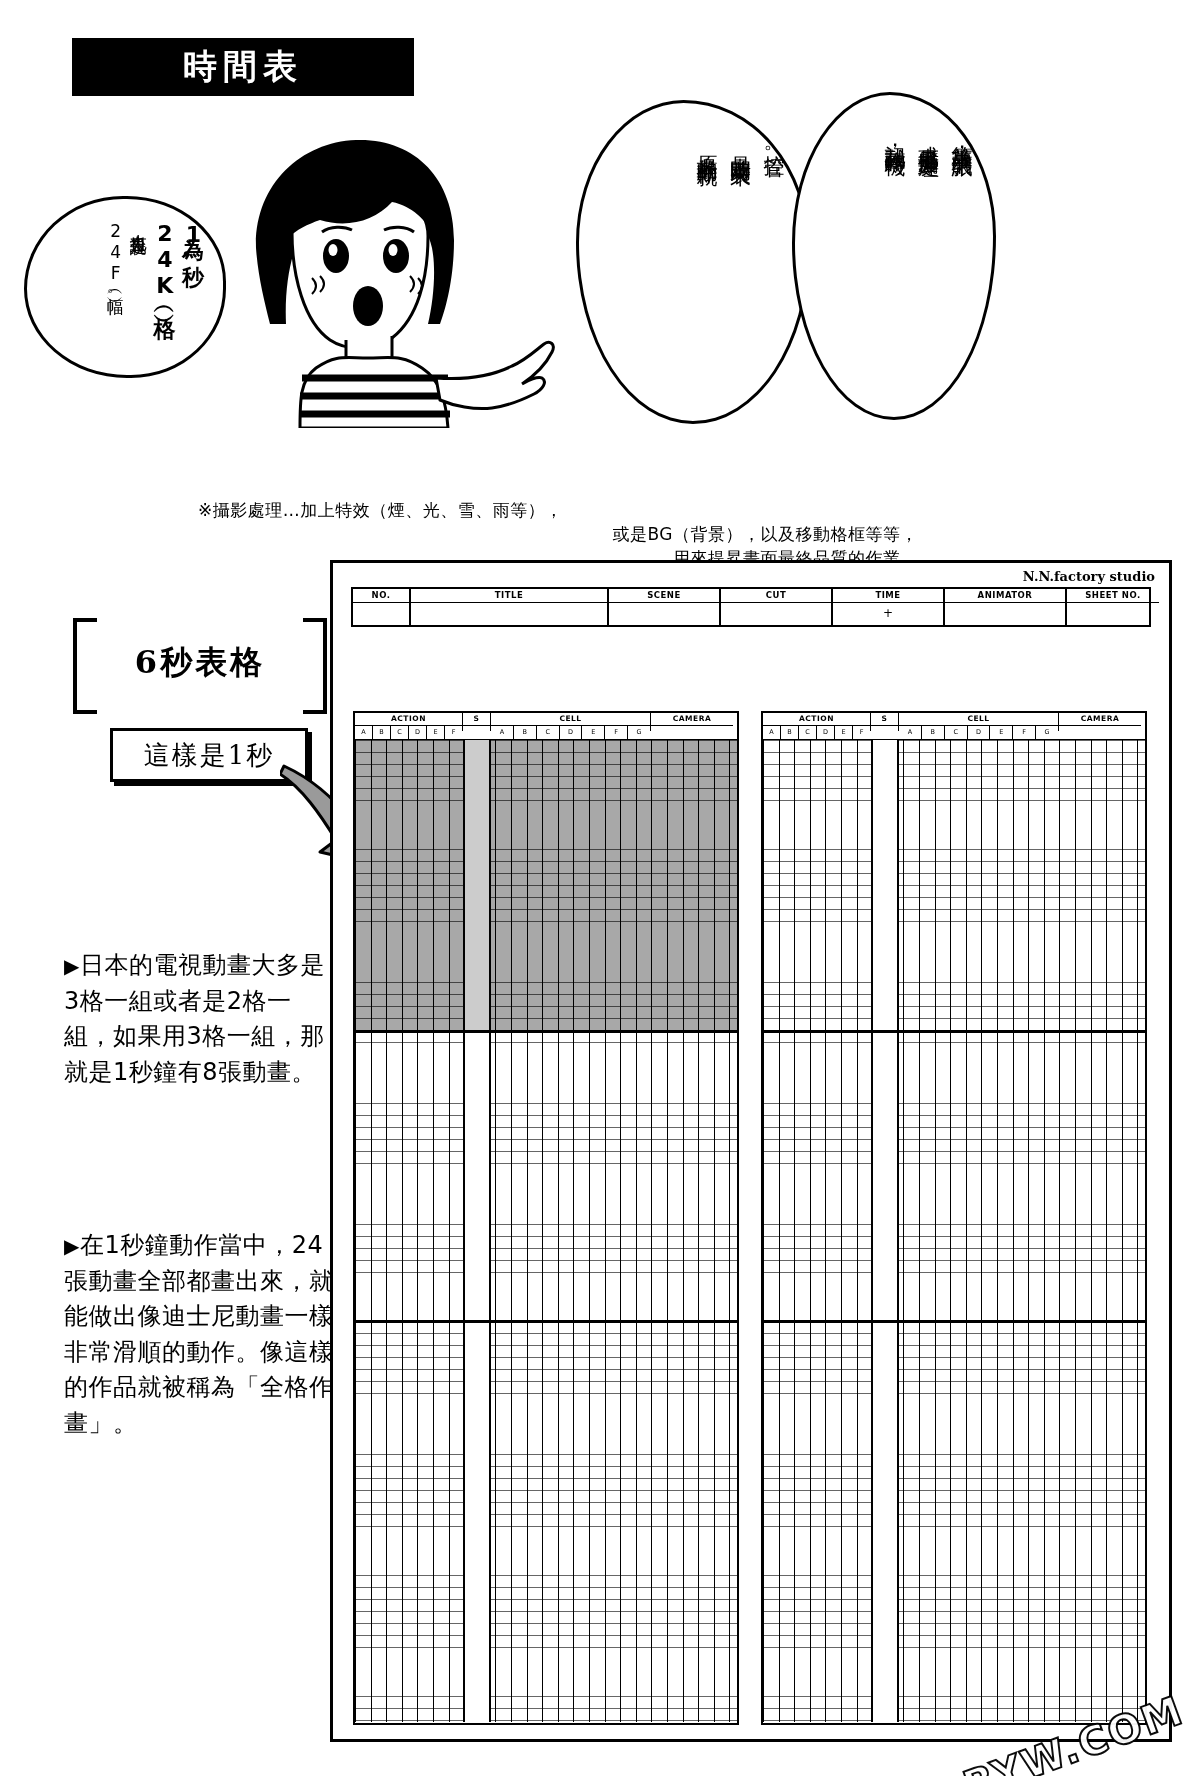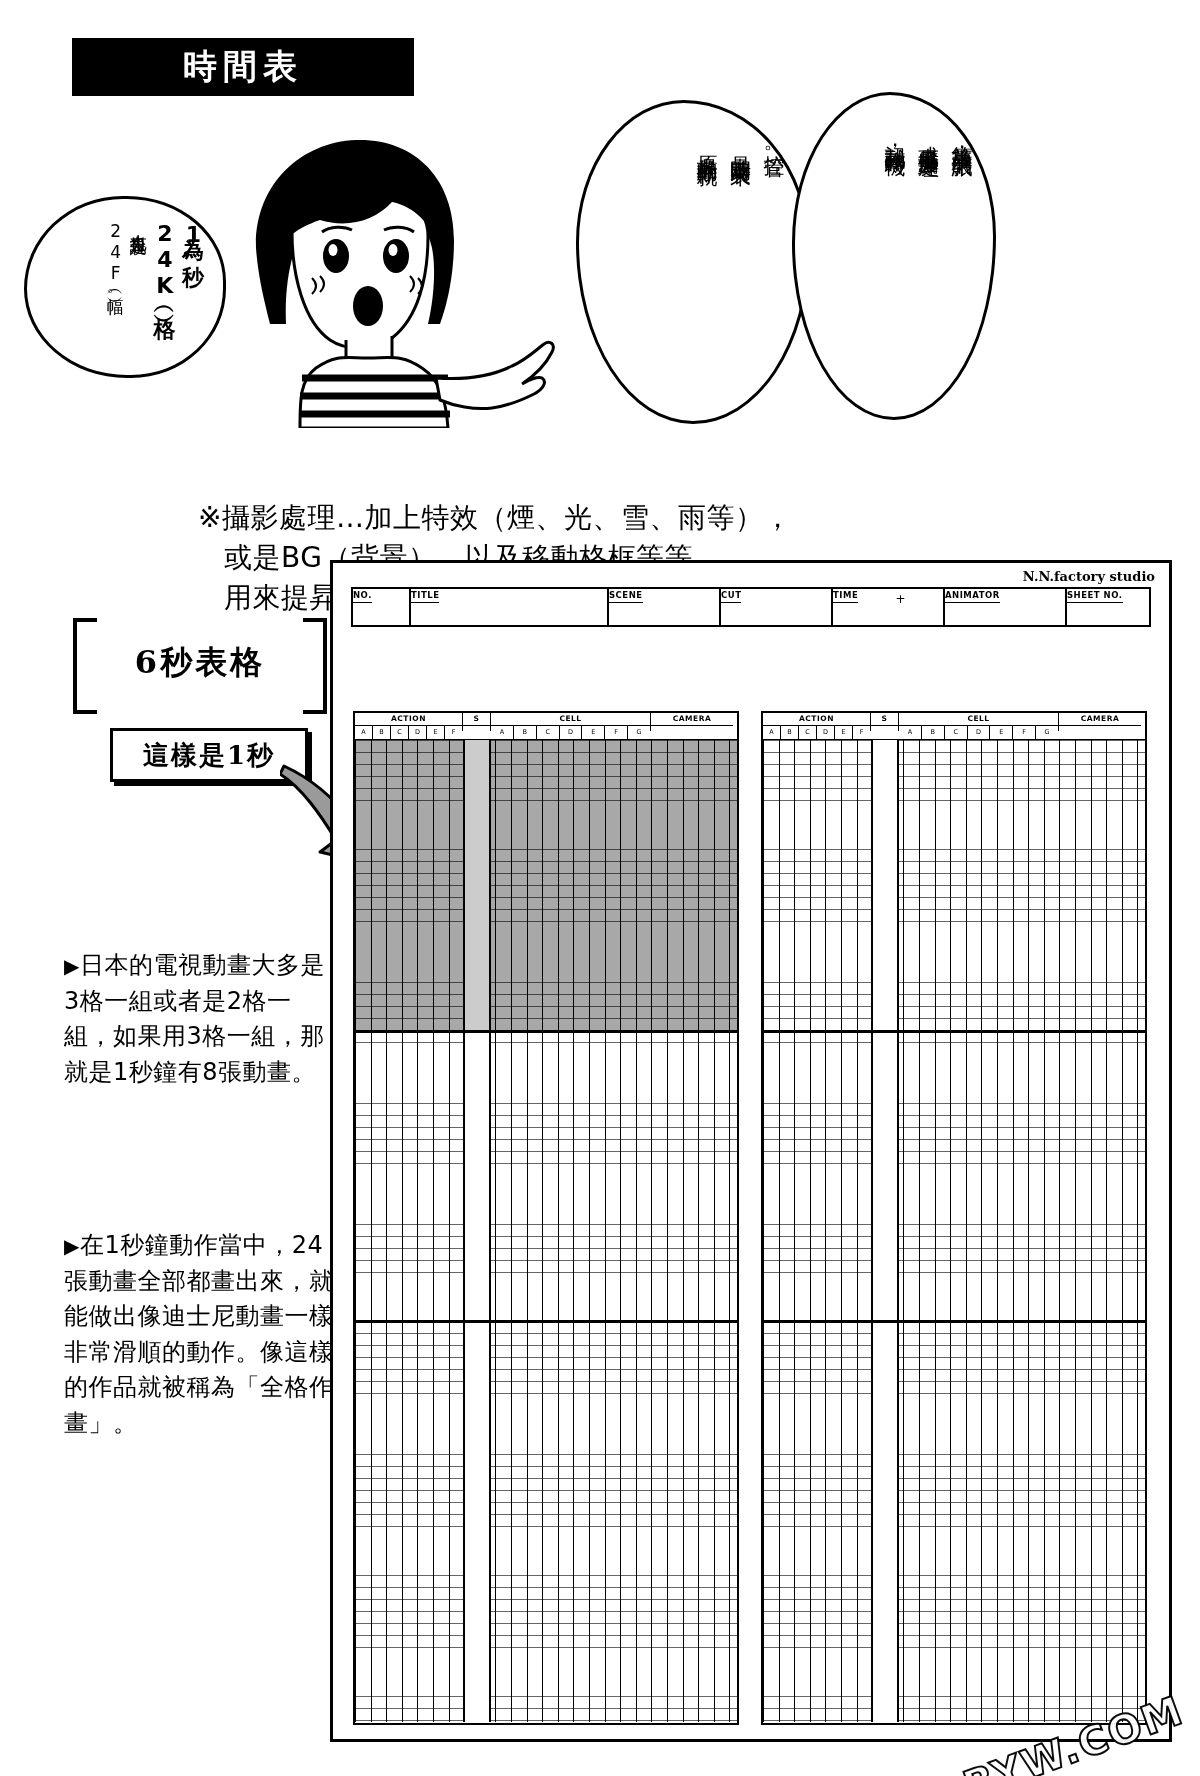--- a/index.html
+++ b/index.html
@@ -116,7 +116,7 @@
     left: 198px;
     top: 498px;
     width: 720px;
-    font-size: 28px;
+    font-size: 17px;
     line-height: 1.42;
     letter-spacing: 0.5px;
   }

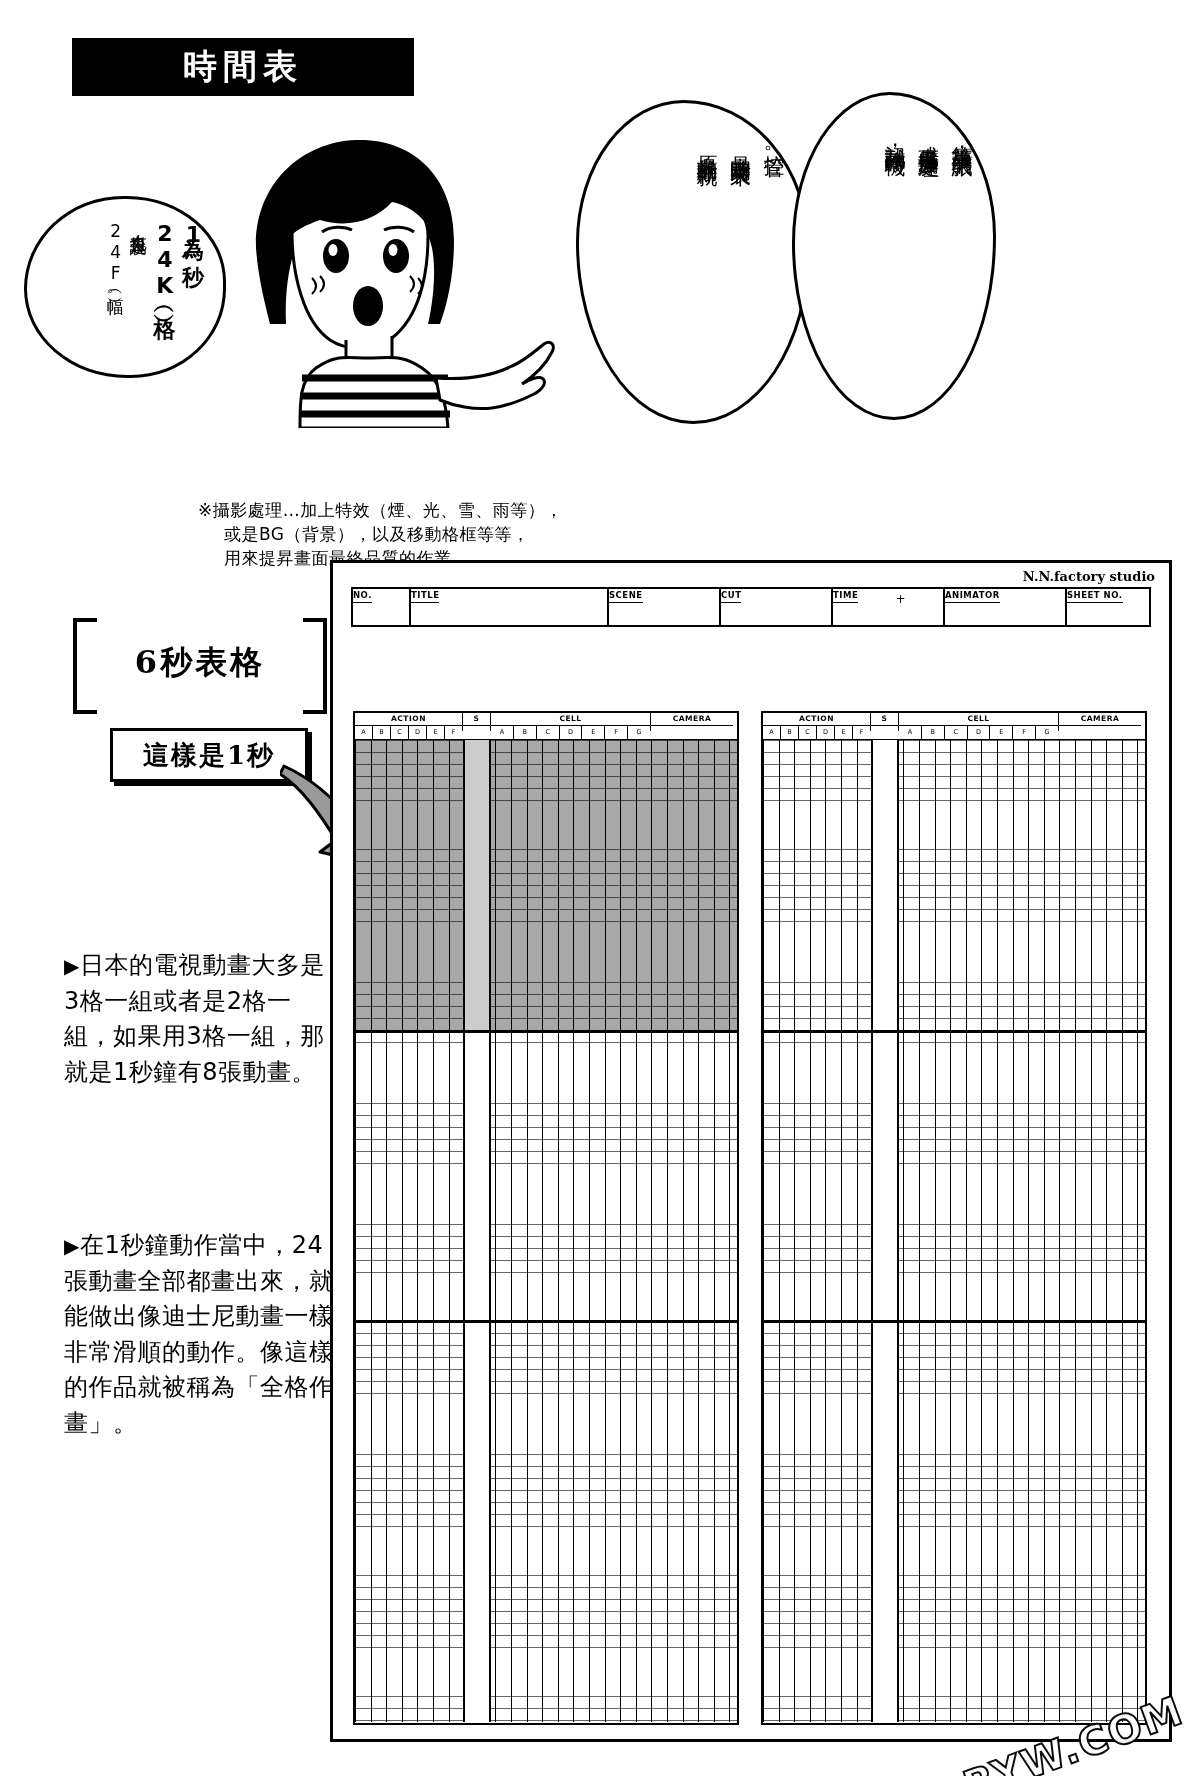--- a/index.html
+++ b/index.html
@@ -120,7 +120,7 @@
     line-height: 1.42;
     letter-spacing: 0.5px;
   }
-  .note .ln2, .note .ln3 { padding-left: 26px; }
+  .note .ln2, .note .ln3 { padding-left: 26px; text-align: right; }
 
   
   .sixsec-wrap {

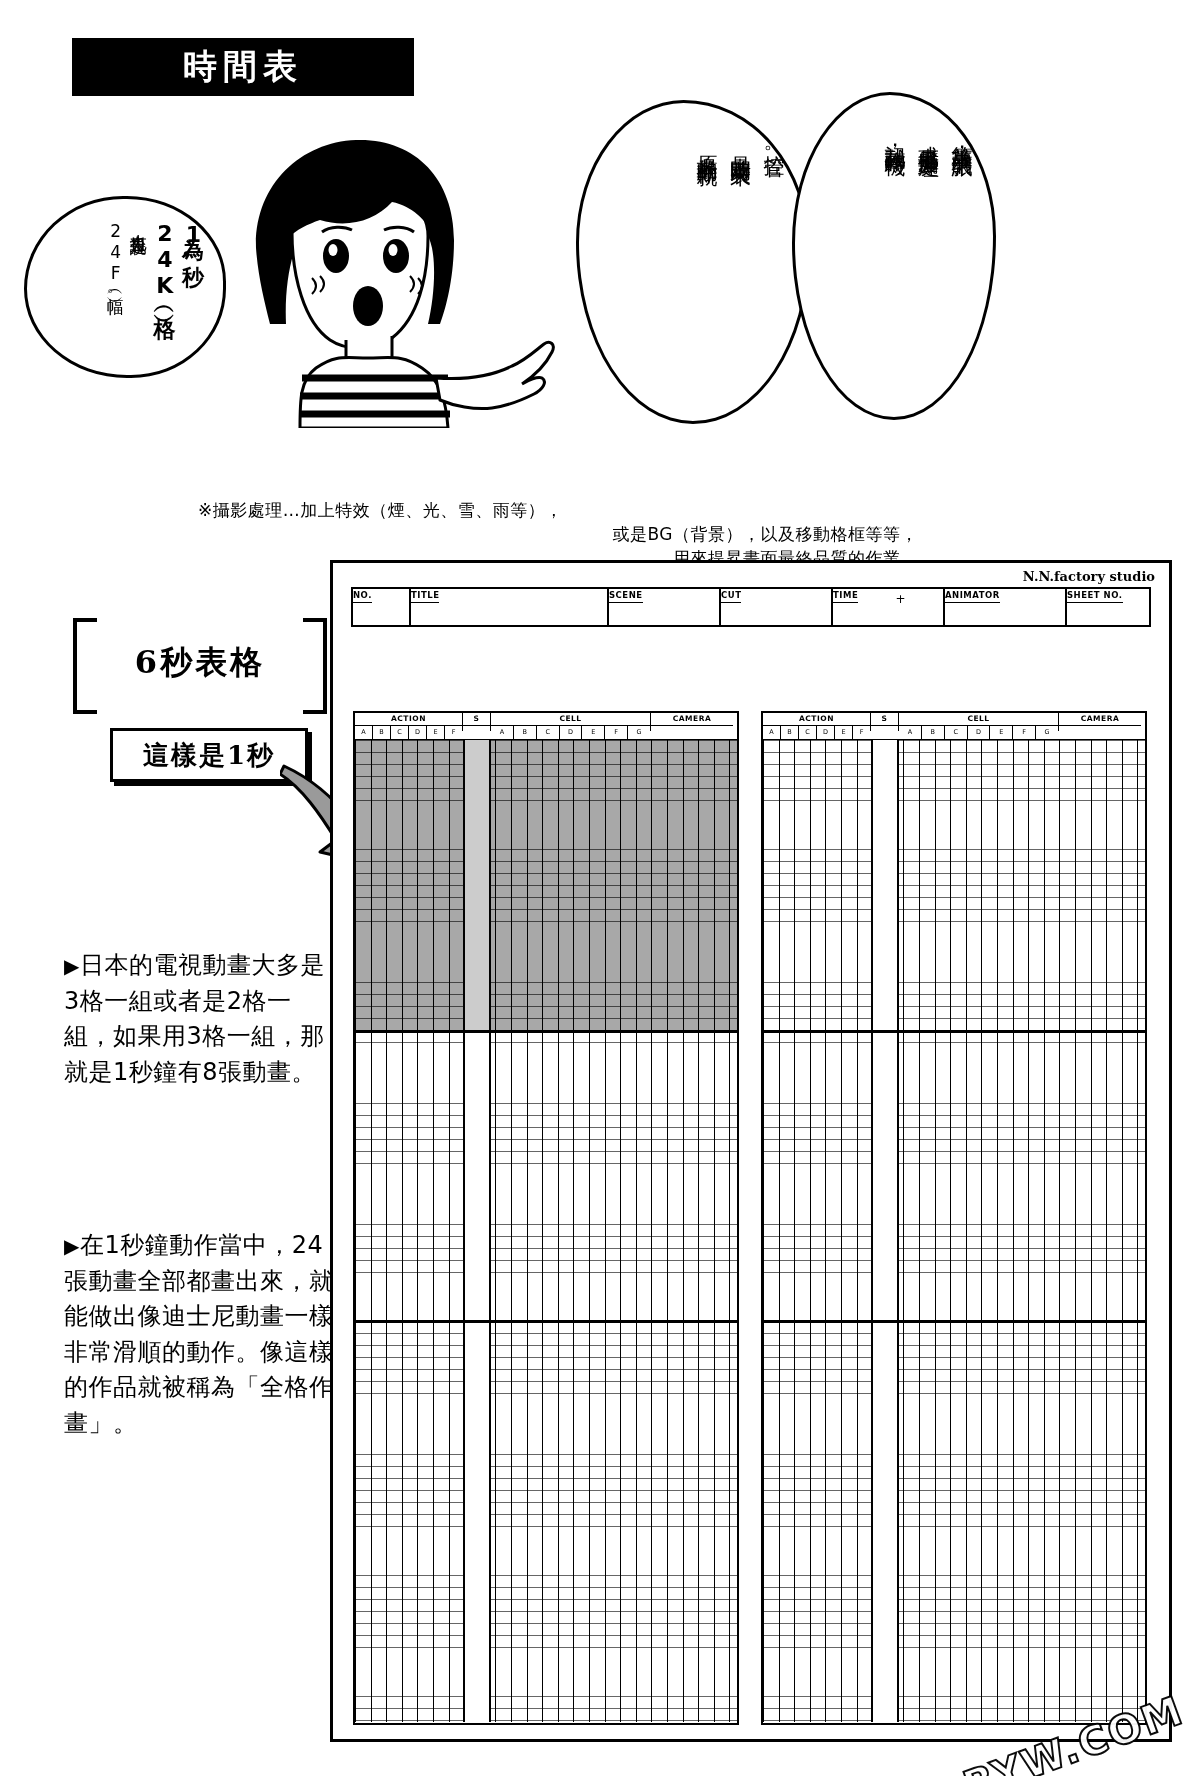--- a/index.html
+++ b/index.html
@@ -221,7 +221,7 @@
   .header-table .hcol {
     border-right: 2px solid #000;
     display: flex;
-    flex-direction: row;
+    flex-direction: column;
     flex: 1;
   }
   .header-table .hcol:last-child { border-right: none; }

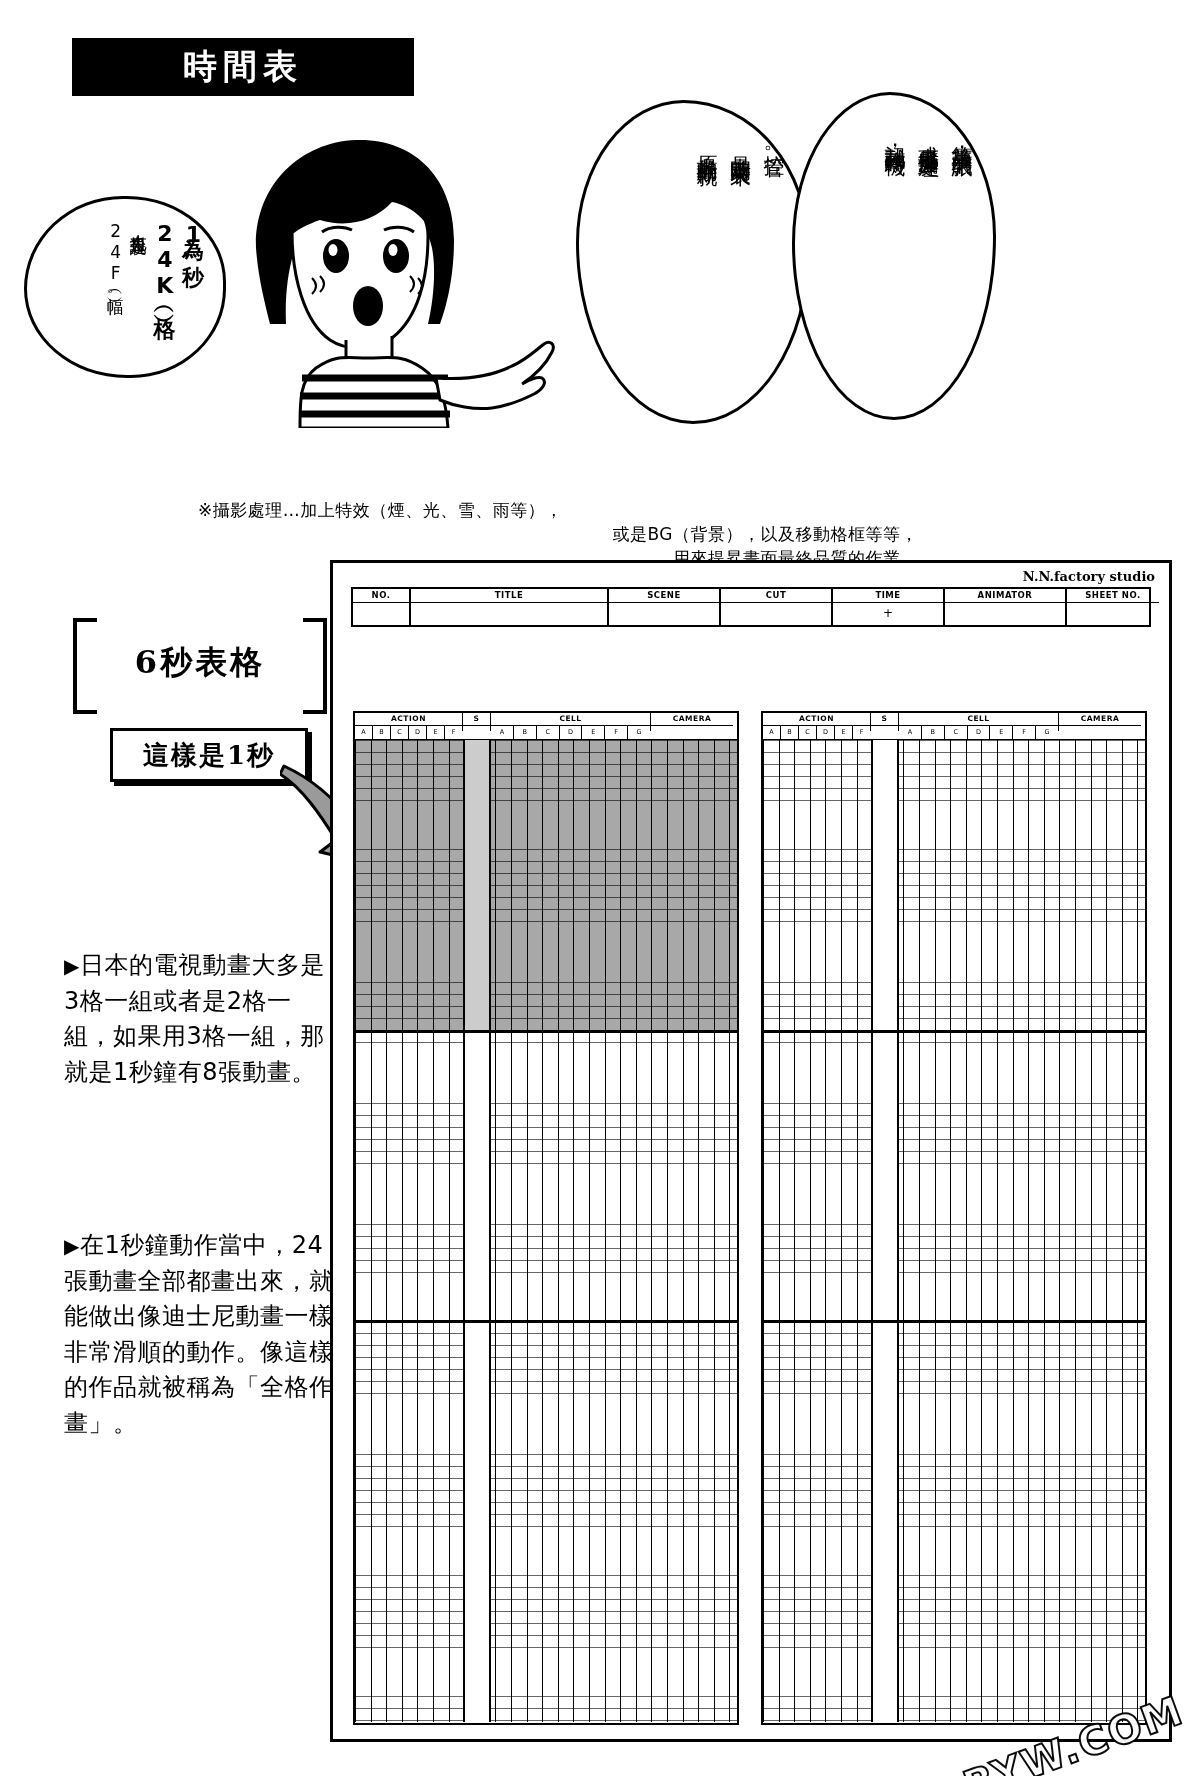--- a/index.html
+++ b/index.html
@@ -167,7 +167,7 @@
     align-items: center;
     justify-content: center;
     font-size: 26px;
-    font-weight: bold;
+    font-weight: normal;
     letter-spacing: 2px;
     font-family: "DejaVu Serif", "Liberation Serif", serif;
     box-shadow: 4px 4px 0 #000;

